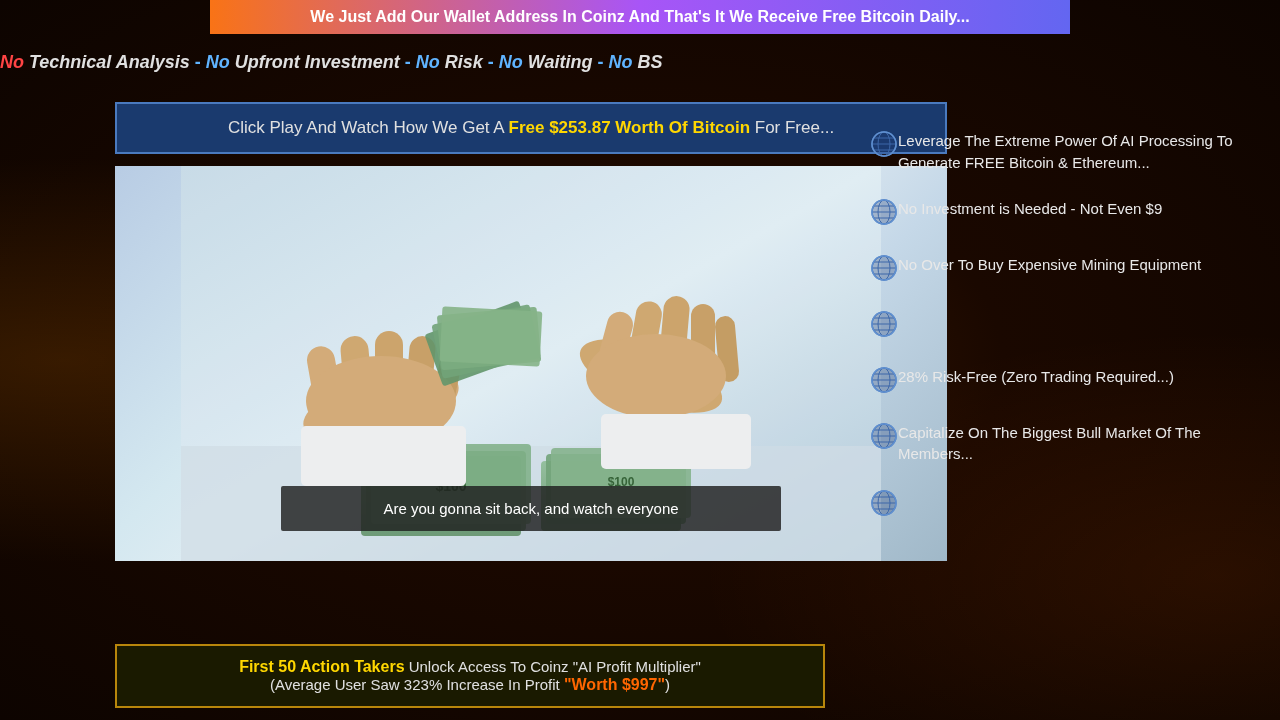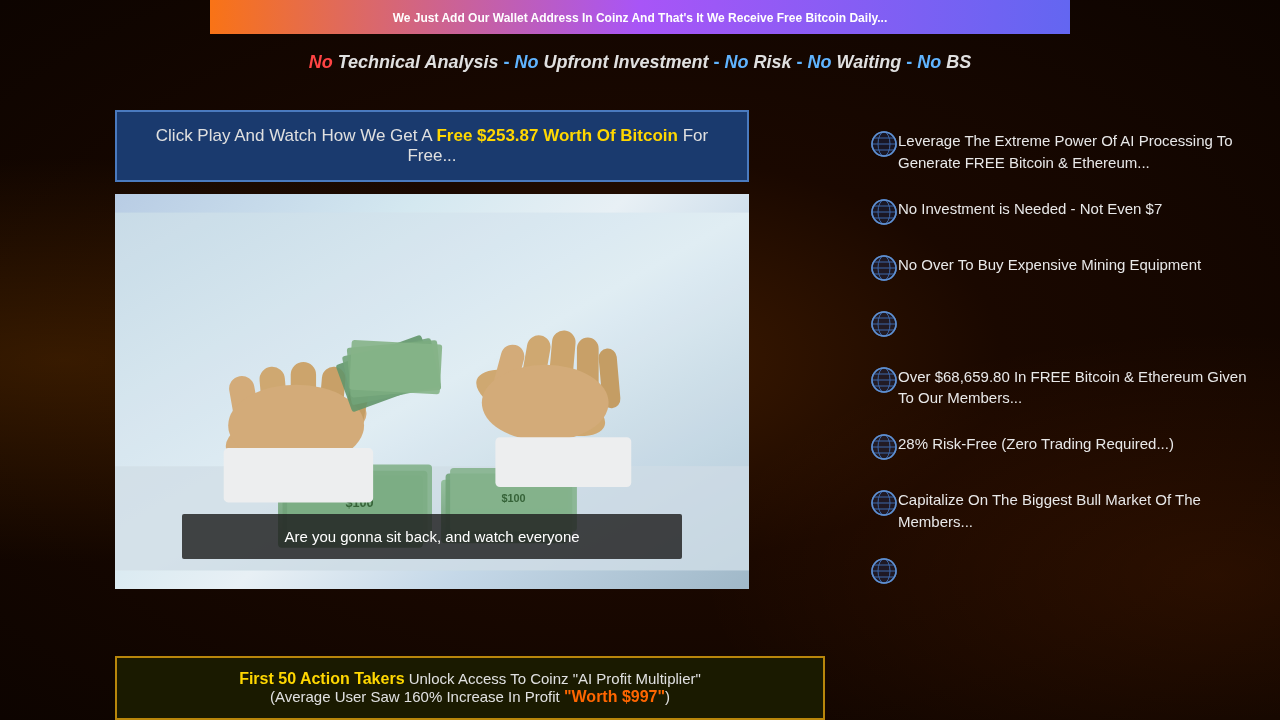--- a/index.html
+++ b/index.html
@@ -37,7 +37,7 @@
     }
     .top-banner-text {
       color: #fff;
-      font-size: 12px;
+      font-size: 16px;
       font-weight: bold;
       white-space: nowrap;
     }

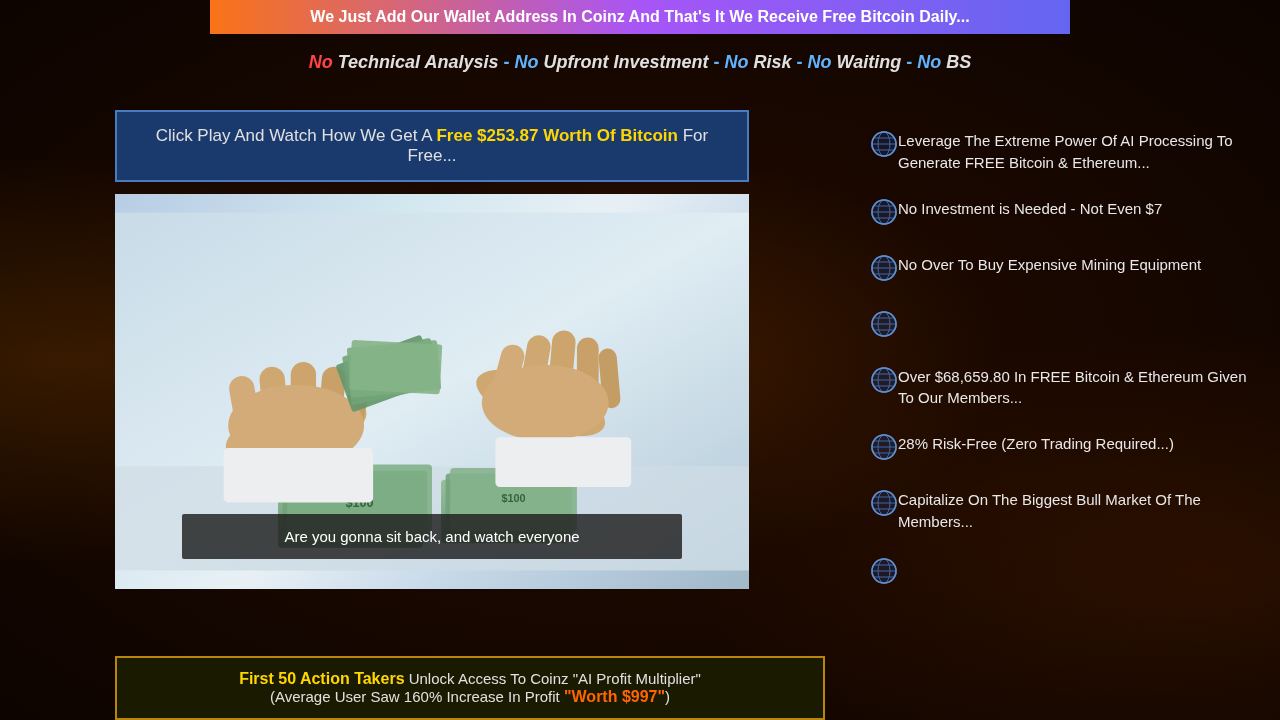--- a/index.html
+++ b/index.html
@@ -47,7 +47,7 @@
       position: absolute;
       top: 52px;
       left: 0; right: 0;
-      text-align: center;
+      text-align: left;
       font-size: 18px;
       font-weight: 600;
     }

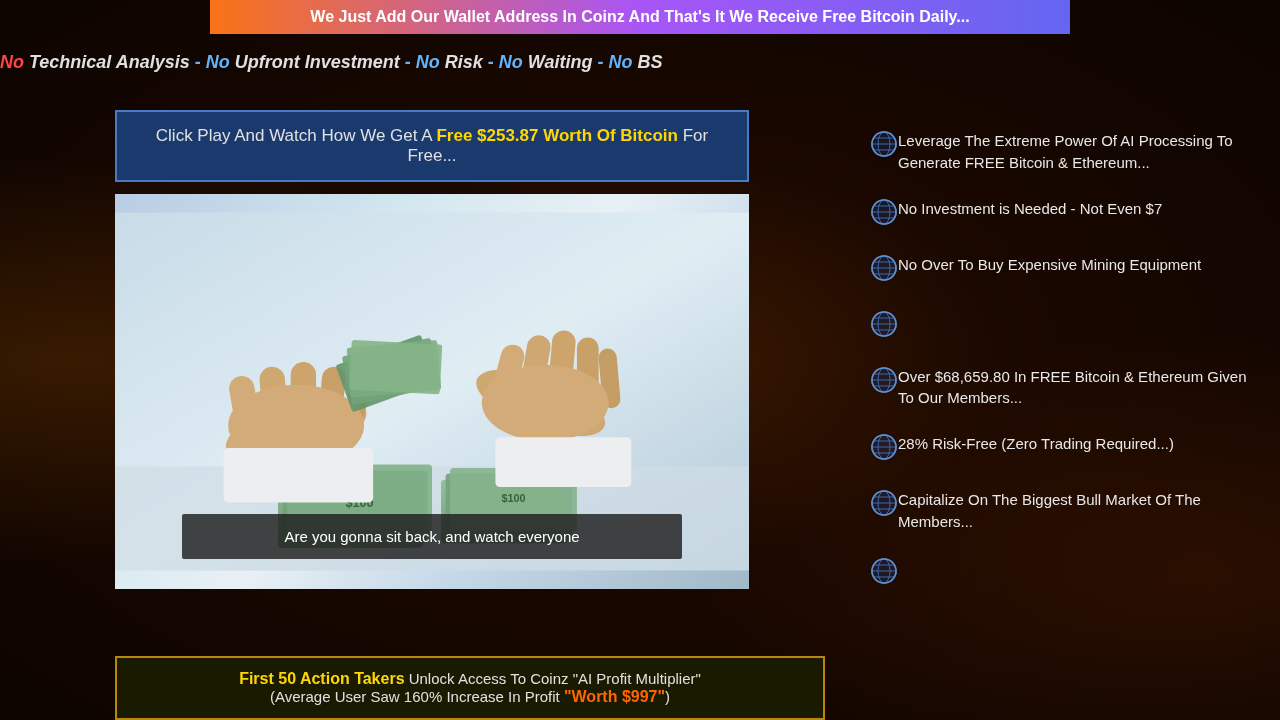--- a/index.html
+++ b/index.html
@@ -72,9 +72,9 @@
     
     .left-col {
       position: absolute;
-      top: 110px;
+      top: 102px;
       left: 115px;
-      width: 634px;
+      width: 832px;
     }
 
     

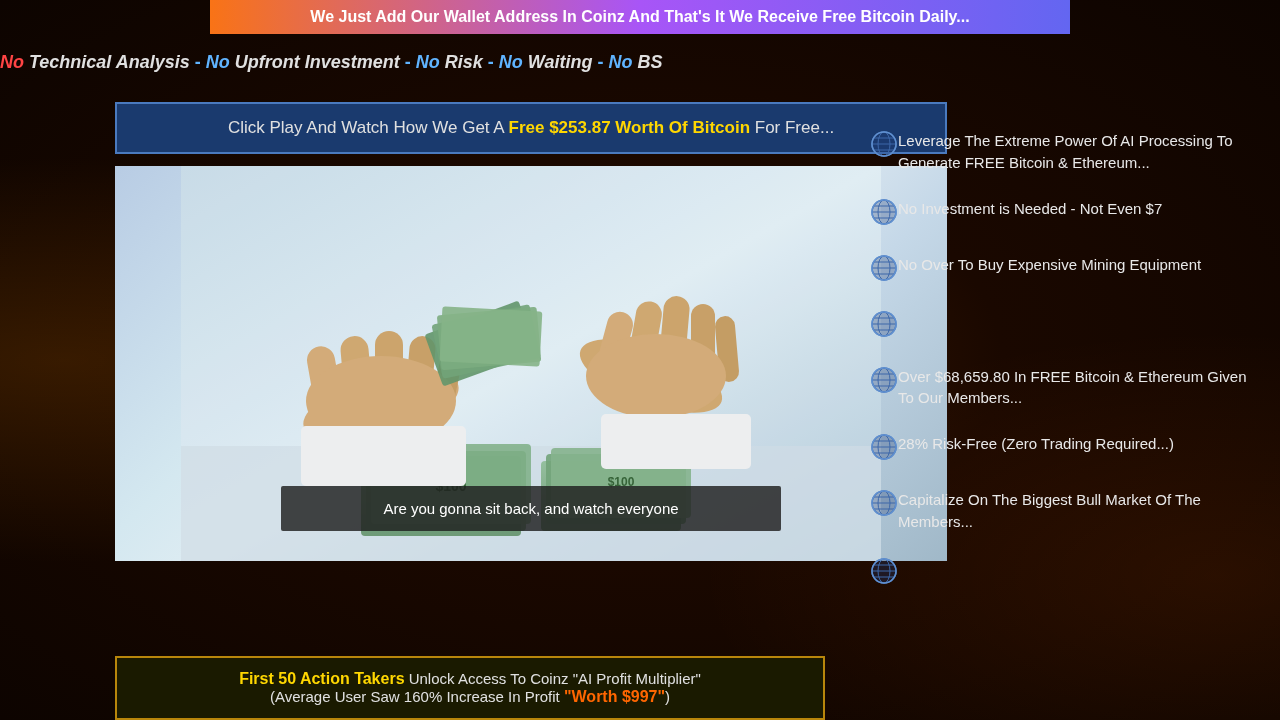--- a/index.html
+++ b/index.html
@@ -303,7 +303,7 @@
     <circle cx="14" cy="14" r="12" fill="rgba(30,60,120,0.3)"></circle>
     <circle cx="14" cy="14" r="12" fill="none" stroke="#6090d0" stroke-width="1.5"></circle>
   </svg></div>
-        <div class="feature-text">No Investment is Needed - Not Even $7</div>
+        <div class="feature-text">No Investment is Needed - Not Even $9</div>
       </div>
       <div class="feature-item">
         <div><svg class="globe-svg" viewBox="0 0 28 28" xmlns="http://www.w3.org/2000/svg">

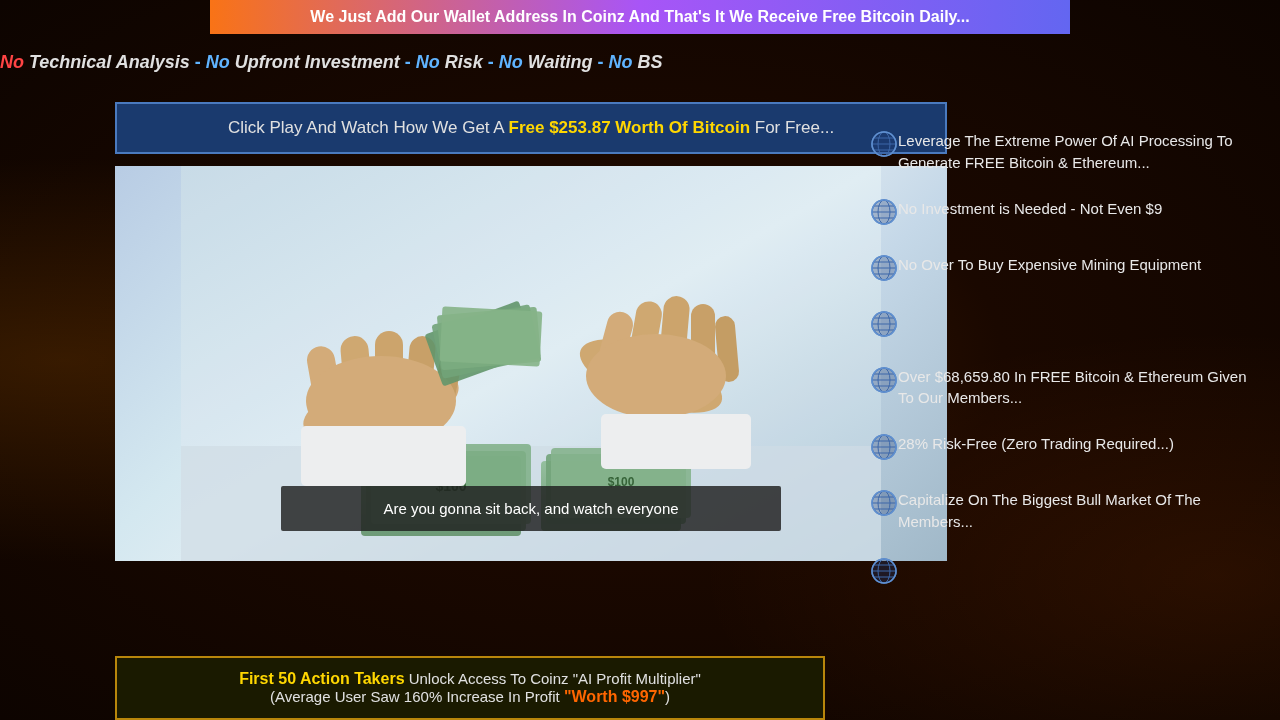--- a/index.html
+++ b/index.html
@@ -338,18 +338,6 @@
     <circle cx="14" cy="14" r="12" fill="rgba(30,60,120,0.3)"></circle>
     <circle cx="14" cy="14" r="12" fill="none" stroke="#6090d0" stroke-width="1.5"></circle>
   </svg></div>
-        <div class="feature-text">Over $68,659.80 In FREE Bitcoin &amp; Ethereum Given To Our Members...</div>
-      </div>
-      <div class="feature-item">
-        <div><svg class="globe-svg" viewBox="0 0 28 28" xmlns="http://www.w3.org/2000/svg">
-    <circle cx="14" cy="14" r="12" fill="none" stroke="#4a7abf" stroke-width="1.5"></circle>
-    <ellipse cx="14" cy="14" rx="6" ry="12" fill="none" stroke="#4a7abf" stroke-width="1"></ellipse>
-    <line x1="2" y1="14" x2="26" y2="14" stroke="#4a7abf" stroke-width="1"></line>
-    <line x1="4" y1="8" x2="24" y2="8" stroke="#4a7abf" stroke-width="1"></line>
-    <line x1="4" y1="20" x2="24" y2="20" stroke="#4a7abf" stroke-width="1"></line>
-    <circle cx="14" cy="14" r="12" fill="rgba(30,60,120,0.3)"></circle>
-    <circle cx="14" cy="14" r="12" fill="none" stroke="#6090d0" stroke-width="1.5"></circle>
-  </svg></div>
         <div class="feature-text">28% Risk-Free (Zero Trading Required...)</div>
       </div>
       <div class="feature-item">

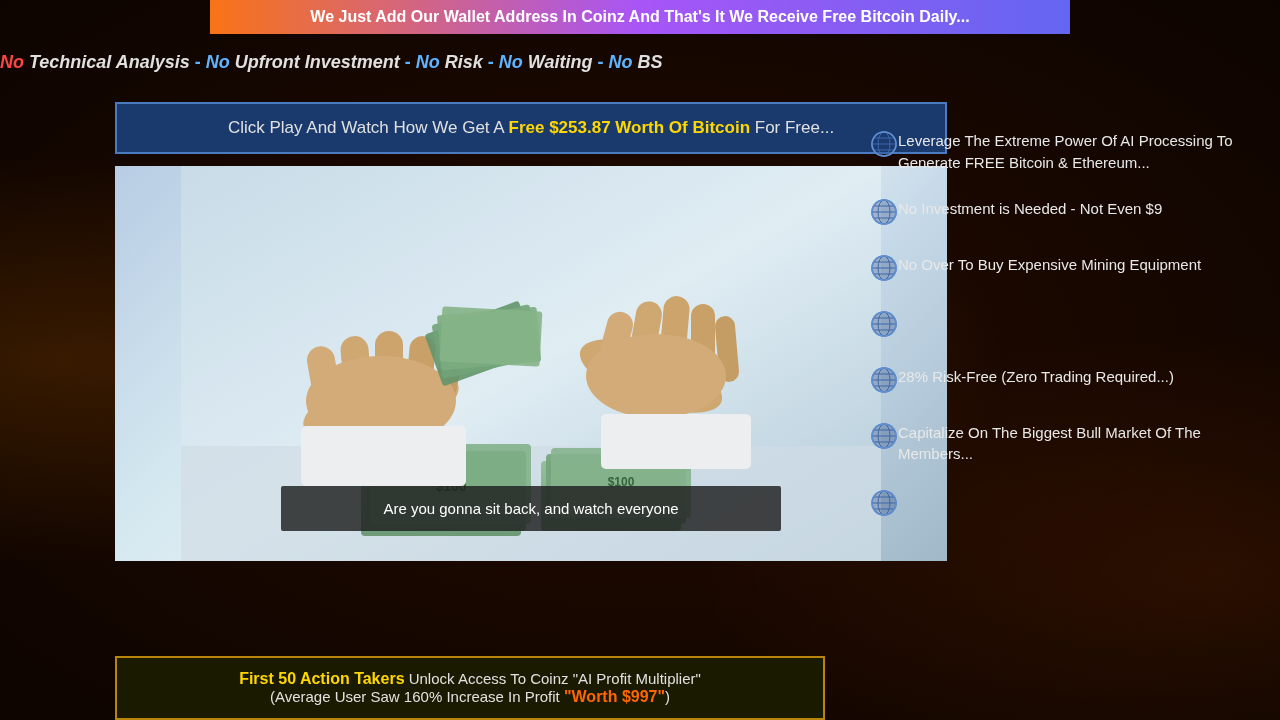--- a/index.html
+++ b/index.html
@@ -130,7 +130,7 @@
     
     .promo-bar {
       position: absolute;
-      bottom: 0;
+      bottom: 12px;
       left: 115px;
       width: 710px;
       background: #1a1a00;

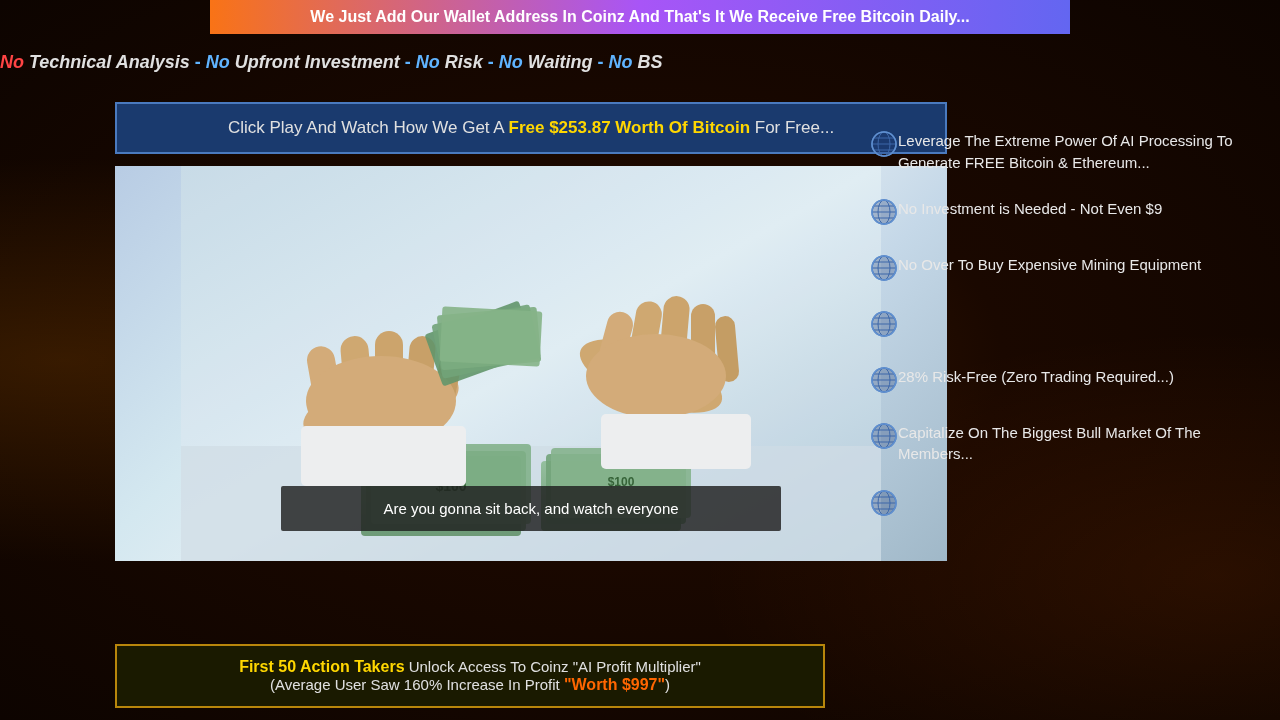--- a/index.html
+++ b/index.html
@@ -274,7 +274,7 @@
     <span class="first50">First 50 Action Takers</span><span class="promo-text"> Unlock Access To Coinz "AI Profit Multiplier"</span>
   </div>
   <div>
-    <span class="promo-text">(Average User Saw 160% Increase In Profit </span><span class="worth2">"Worth $997"</span><span class="promo-text">)</span>
+    <span class="promo-text">(Average User Saw 323% Increase In Profit </span><span class="worth2">"Worth $997"</span><span class="promo-text">)</span>
   </div>
 </div>
 

